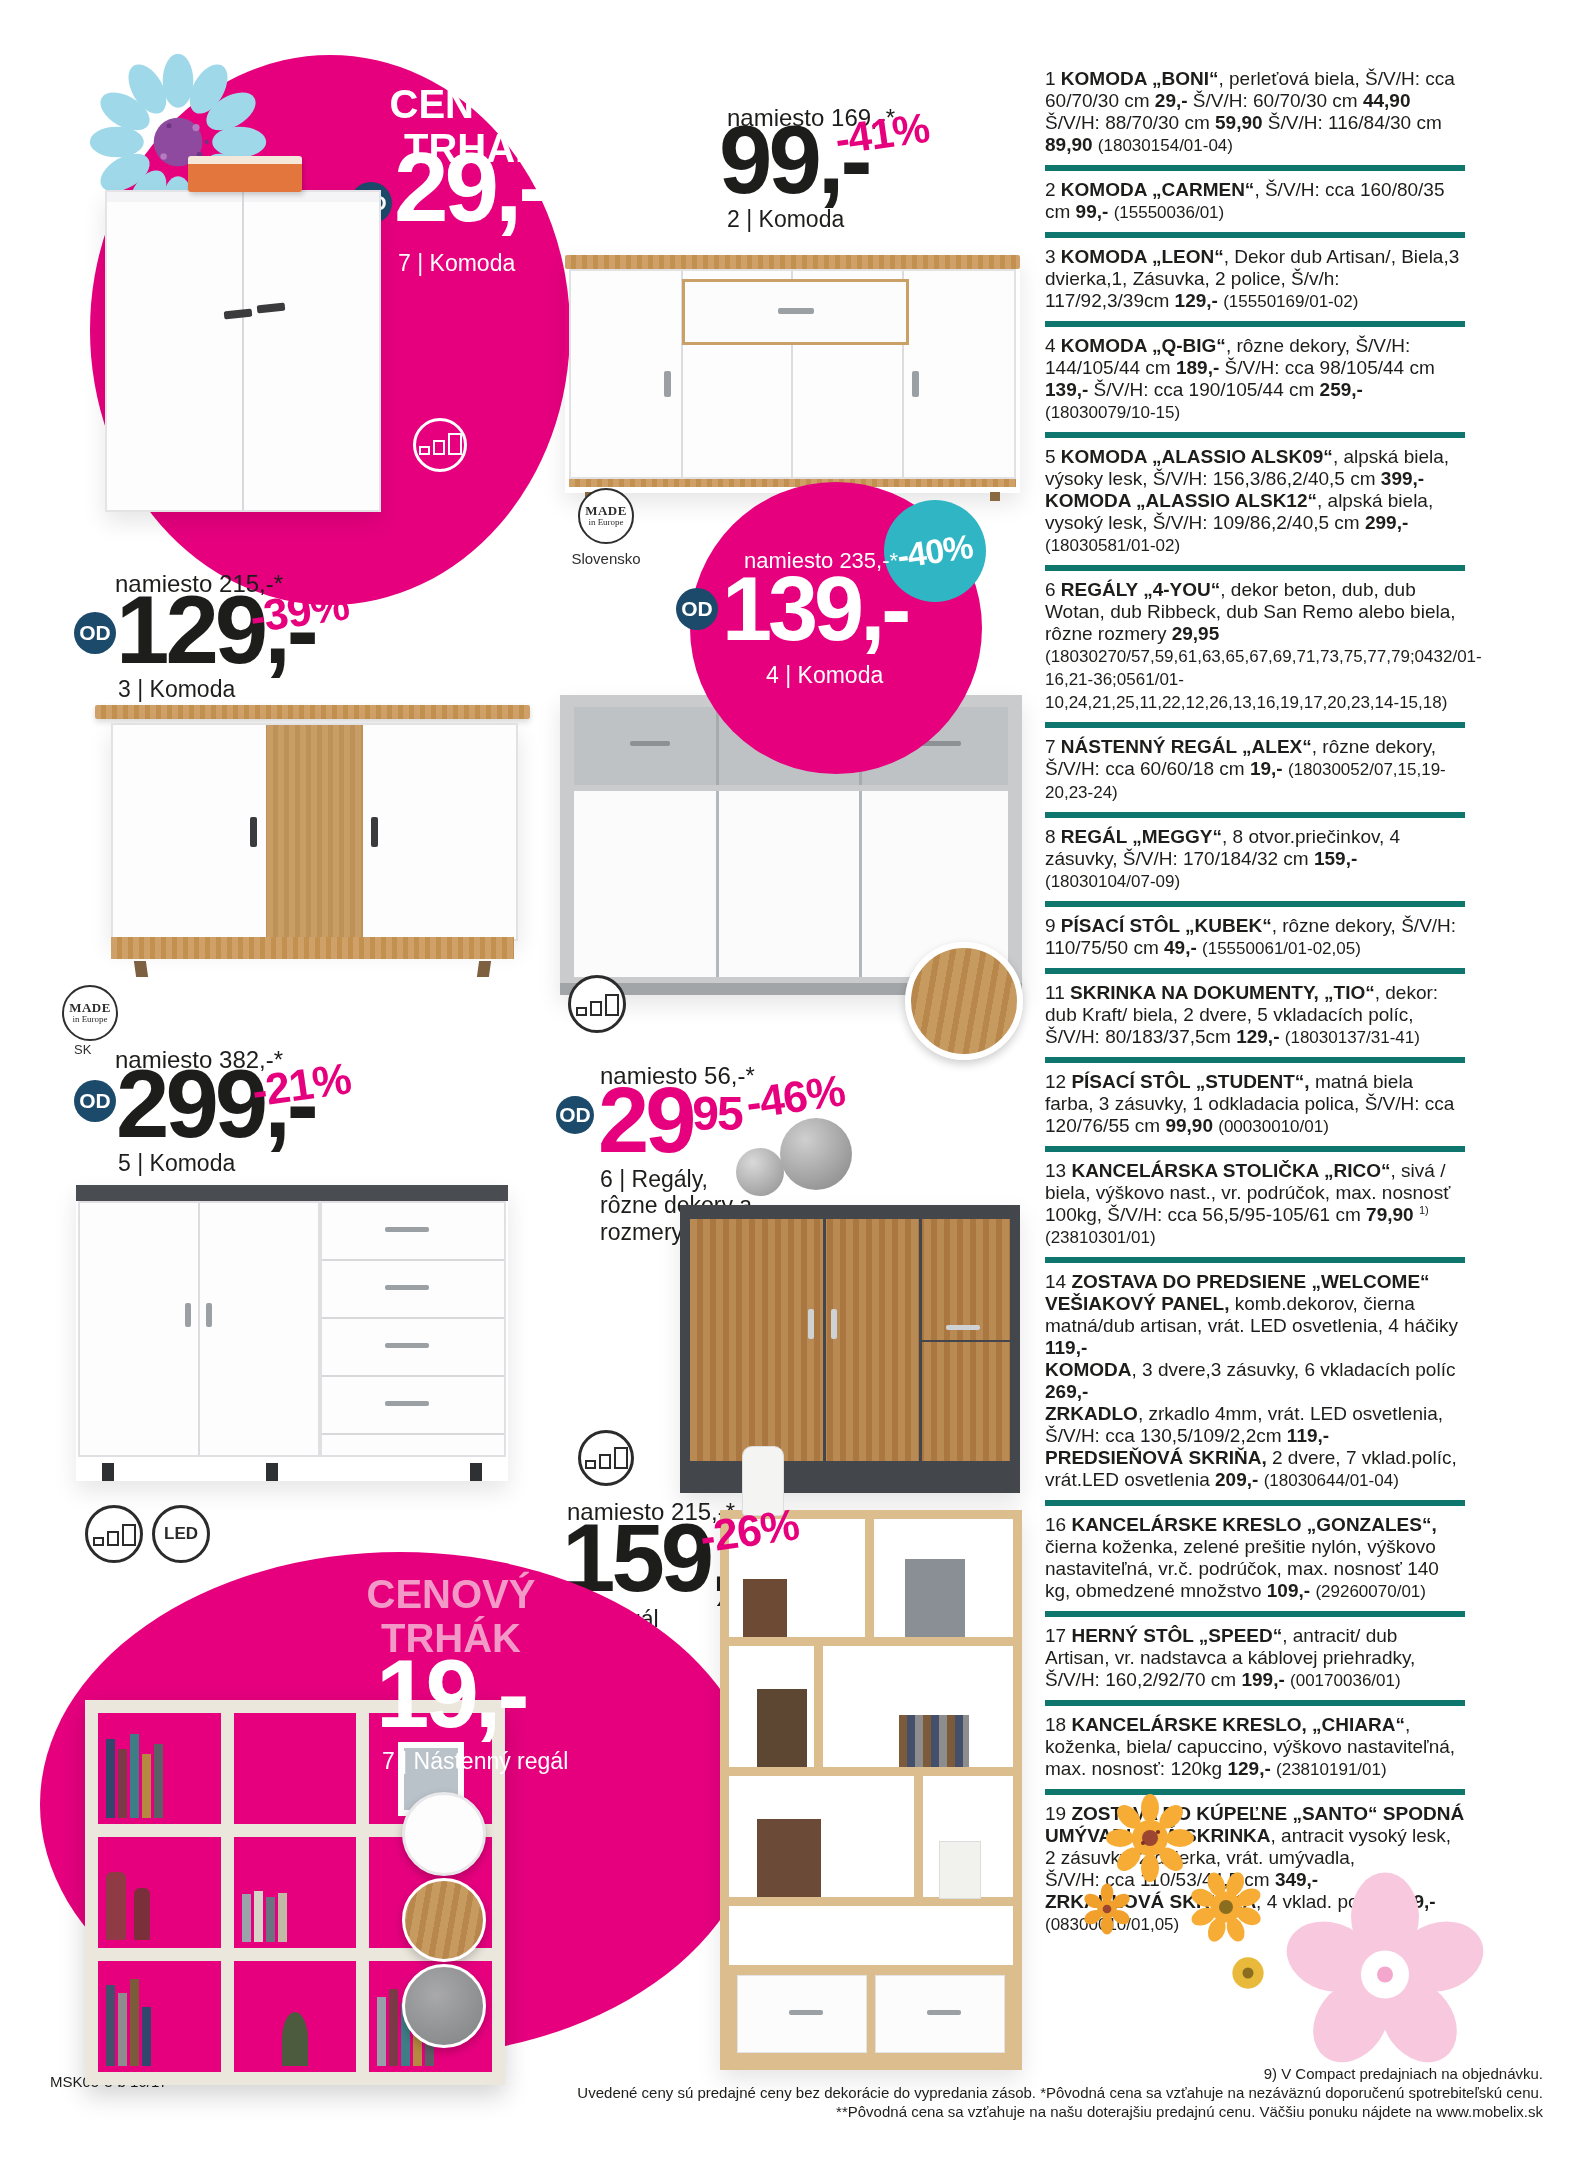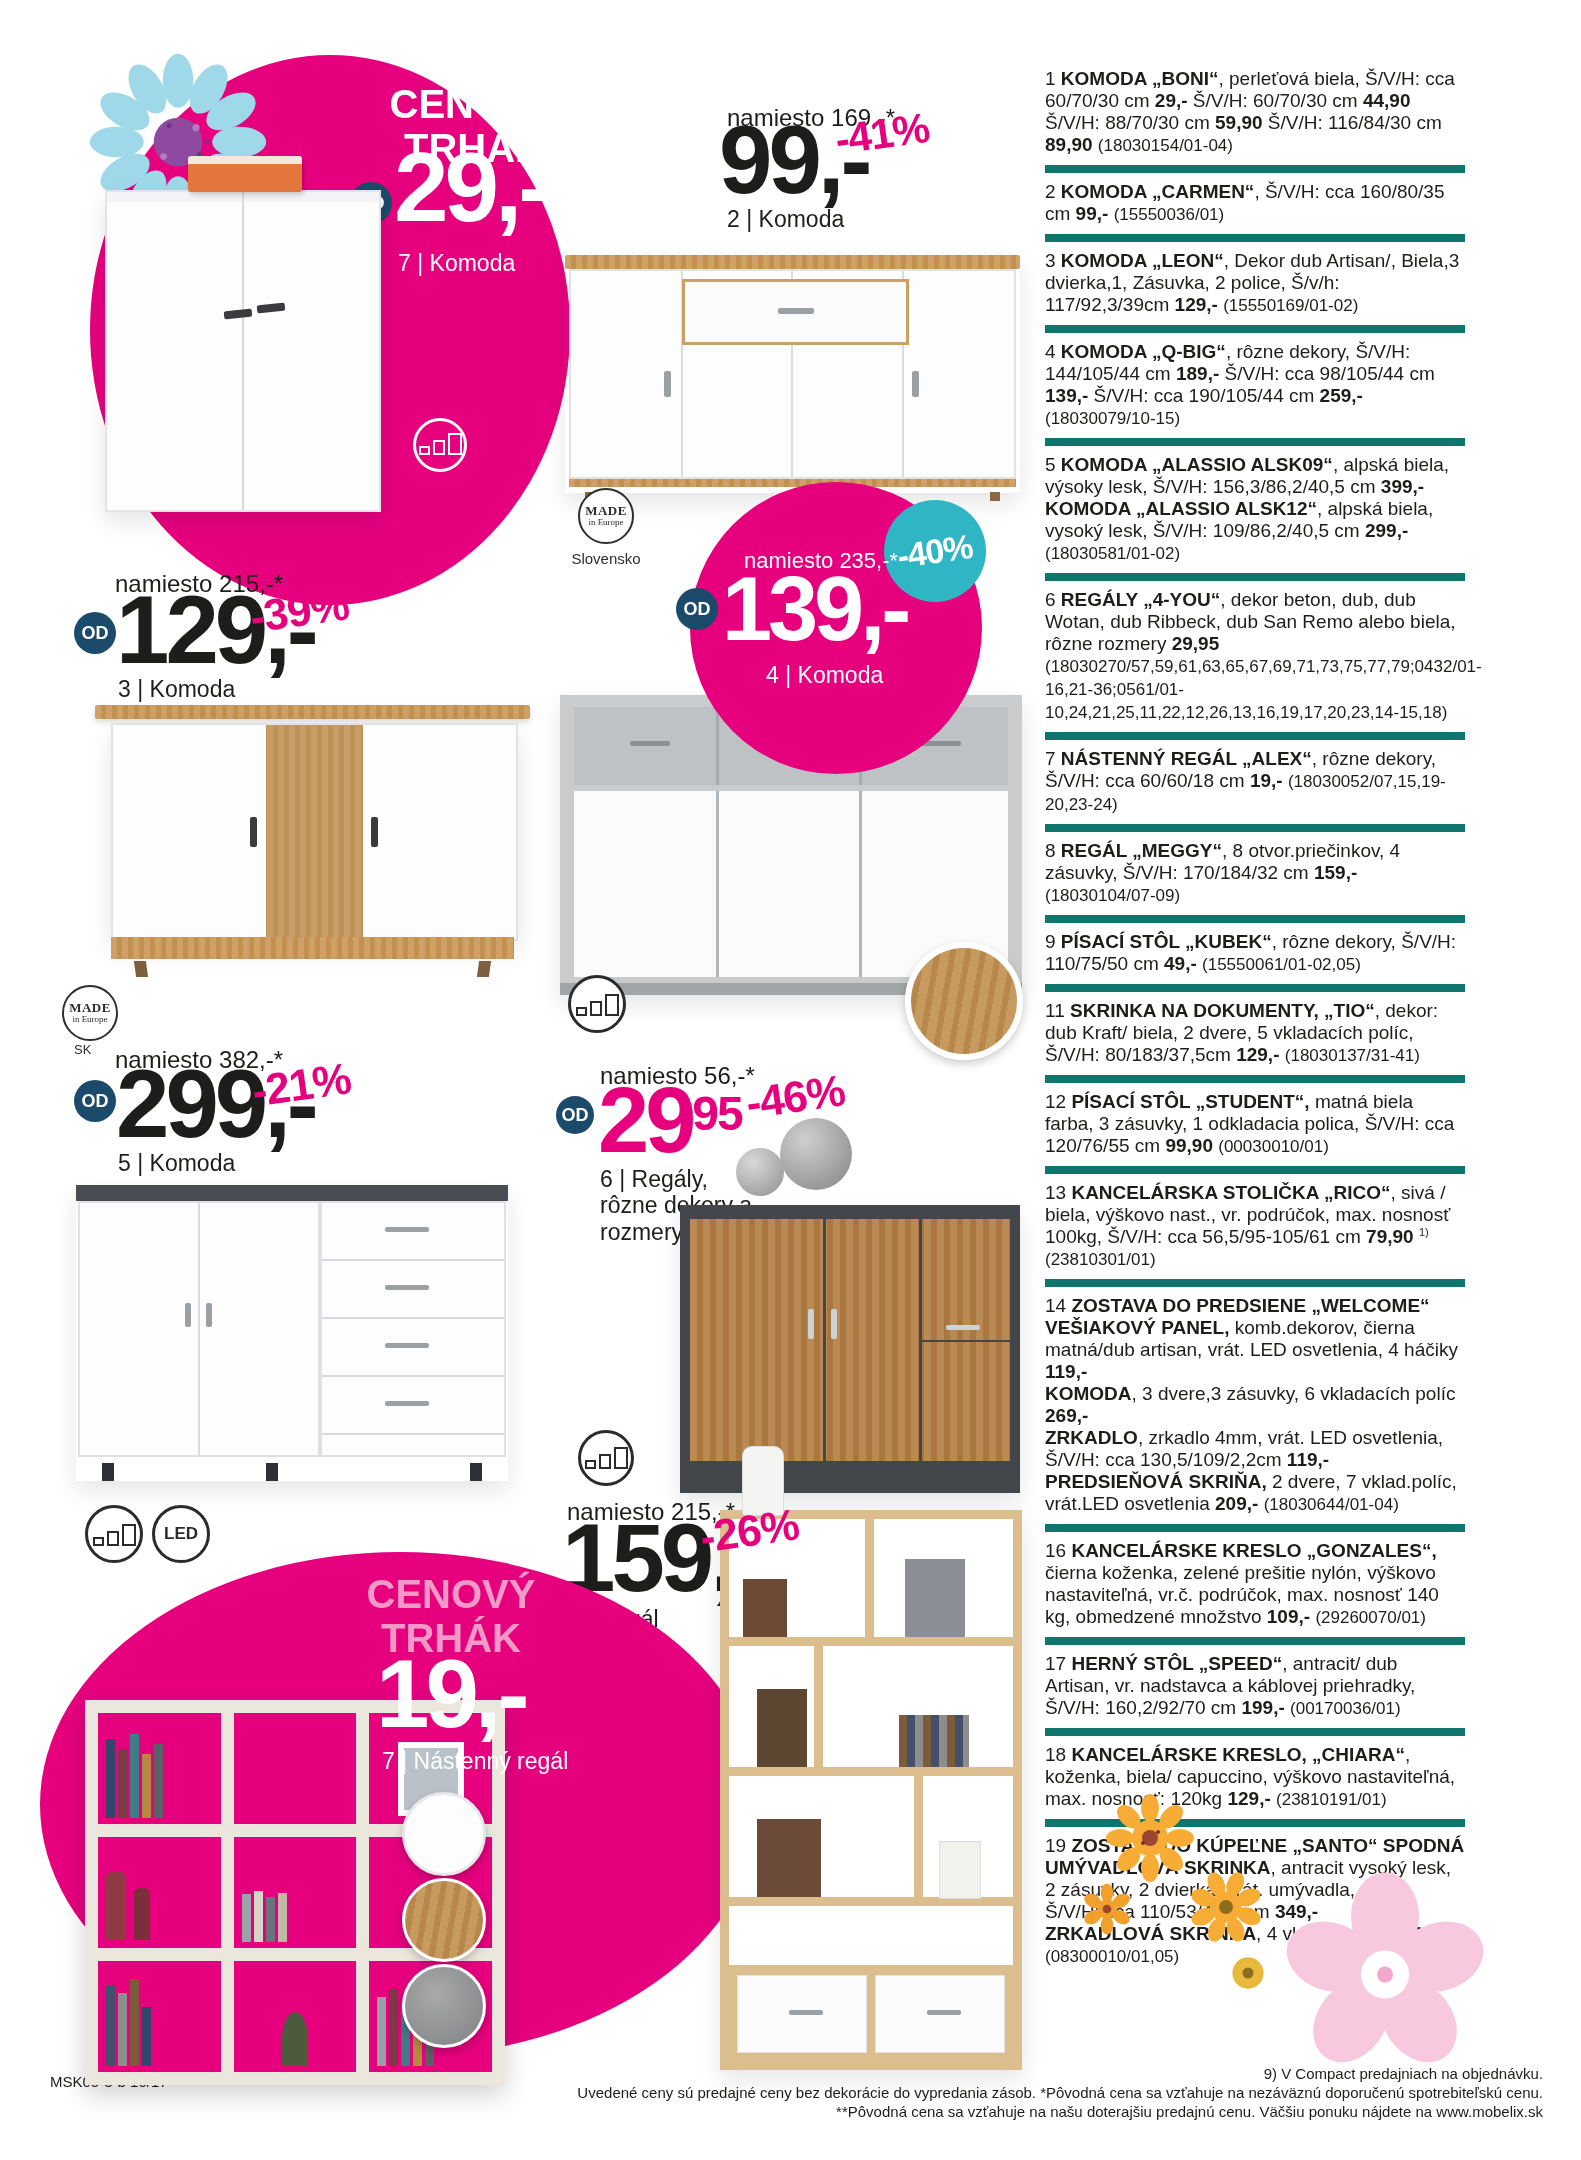--- a/index.html
+++ b/index.html
@@ -32,7 +32,7 @@
   .made-sub{font-size:15px;color:#2e2e2e;}
   
   .products{position:absolute;left:1045px;top:60px;width:420px;}
-  .product{font-size:19px;line-height:22px;padding:8px 0;border-bottom:8px solid #0f766e;}
+  .product{font-size:19px;line-height:22px;padding:8px 0;border-bottom:6px solid #0f766e;}
   .product:last-child{border-bottom:none;}
   .product .b{font-weight:700;}
   .product .code{font-size:17px;}

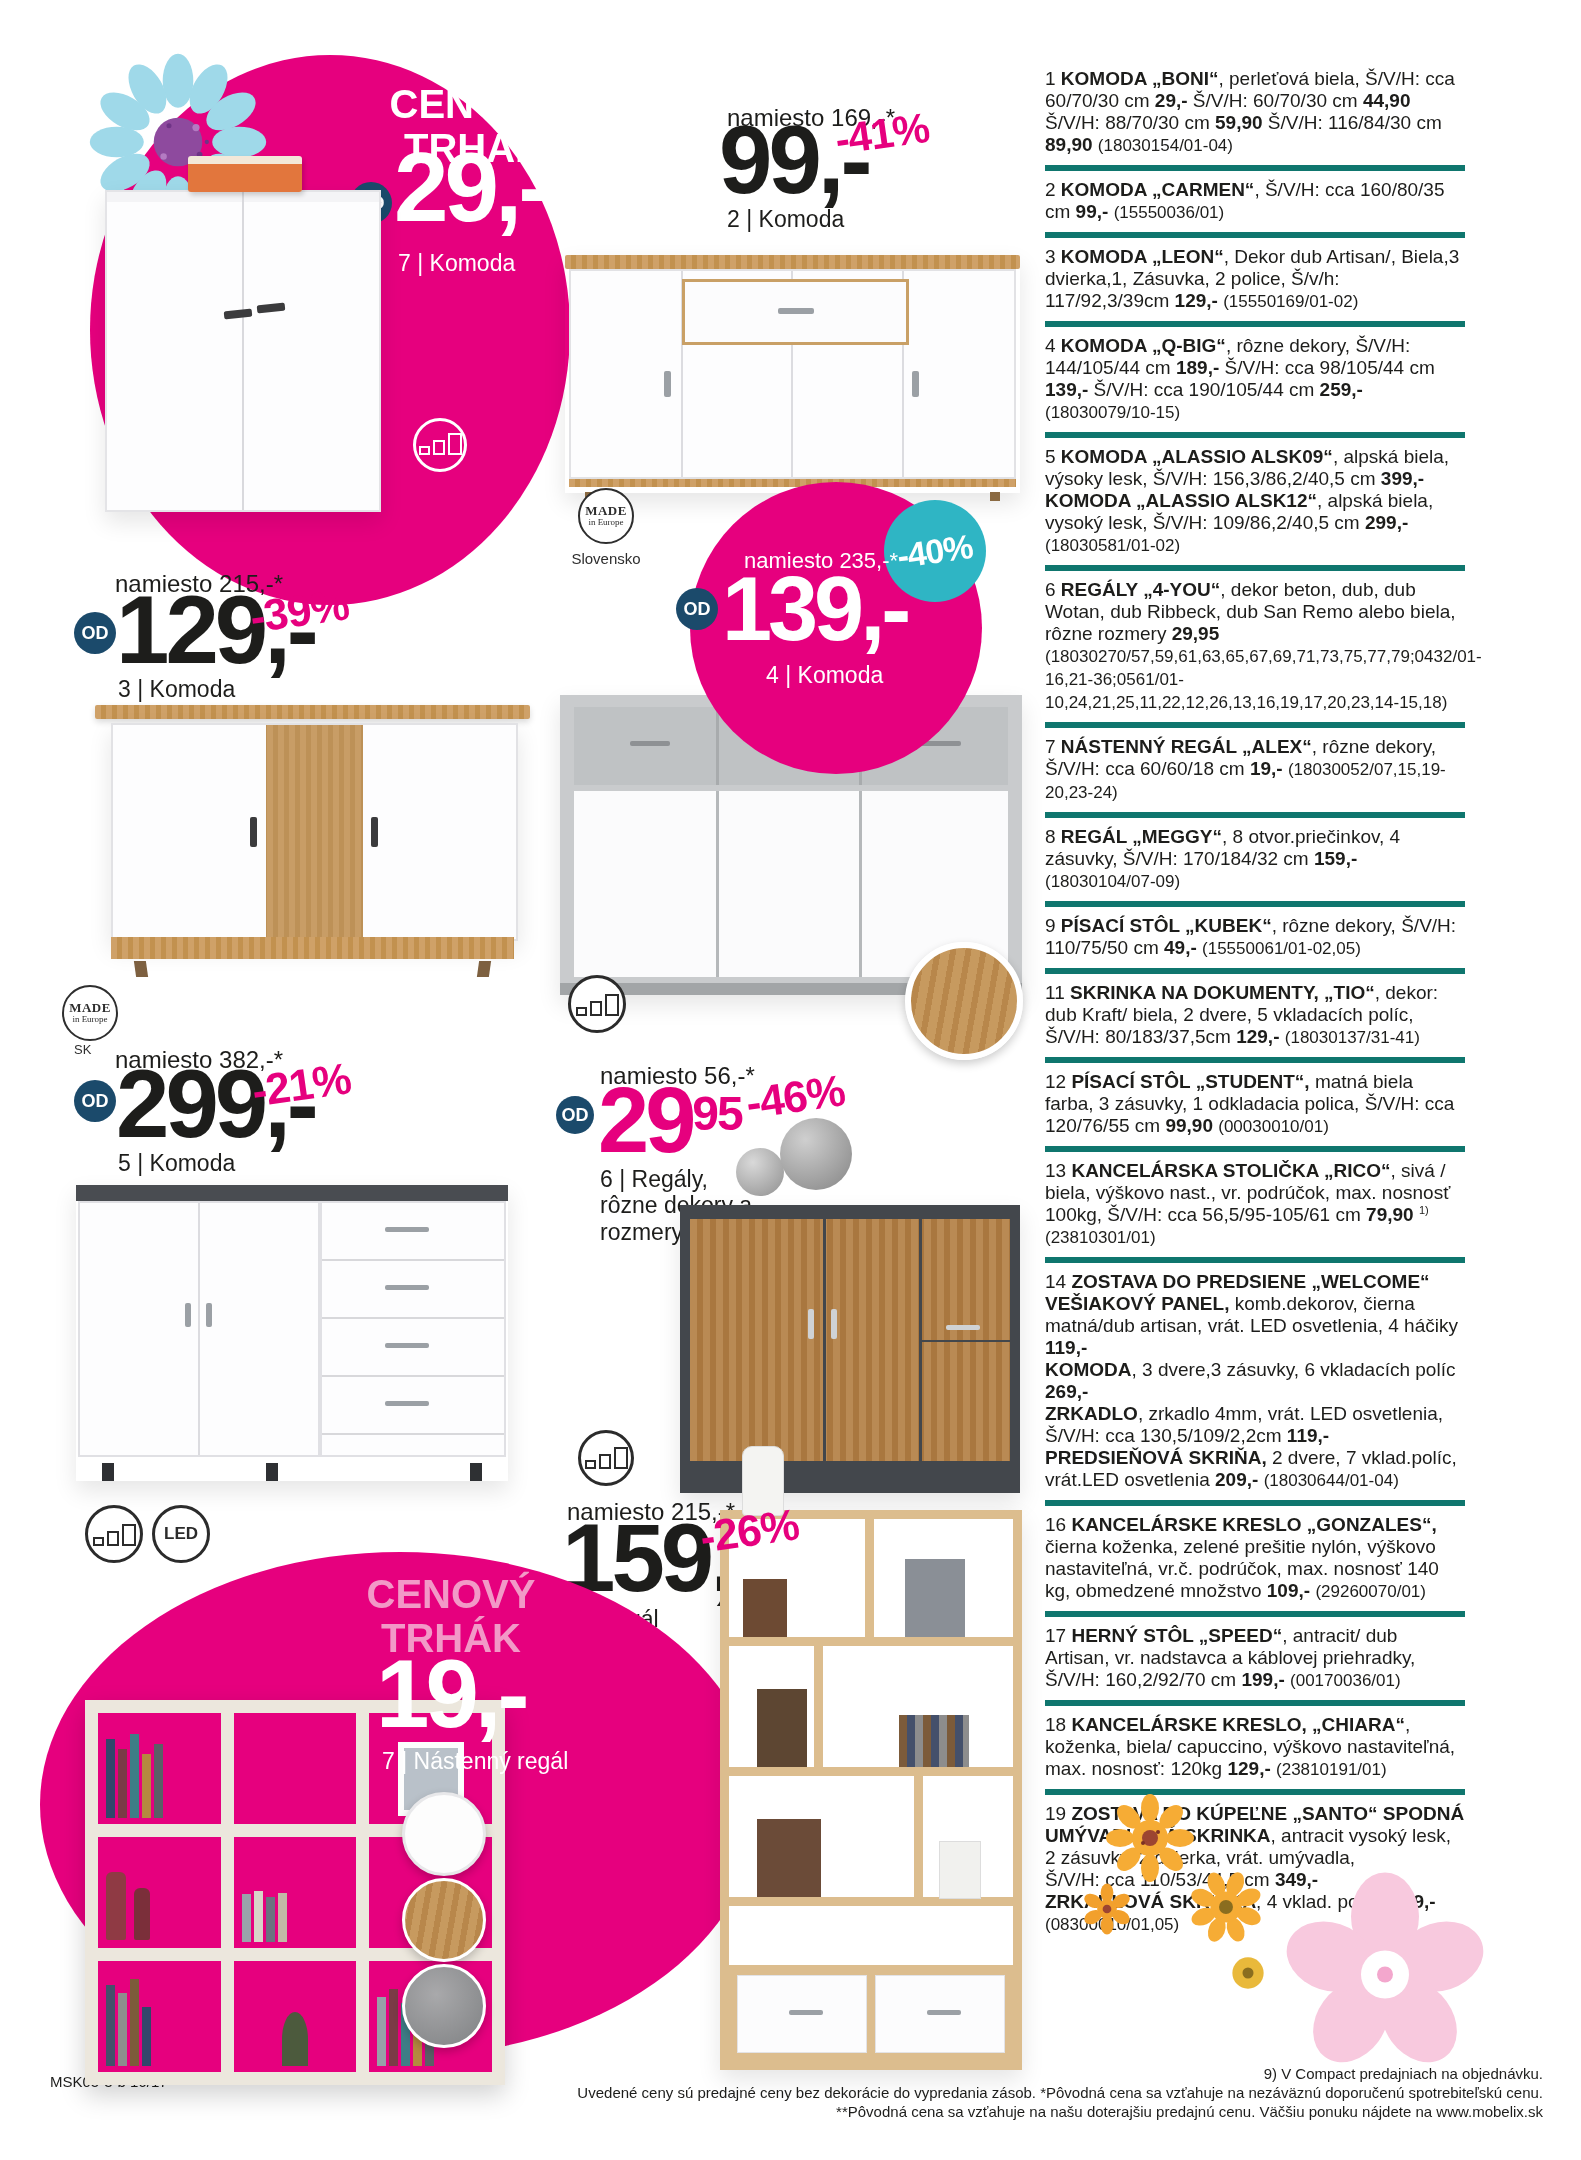--- a/index.html
+++ b/index.html
@@ -14,7 +14,7 @@
   .caption{font-size:23px;line-height:1.15;}
   .disc{color:#E6007E;font-weight:800;transform:rotate(-8deg);display:inline-block;white-space:nowrap;font-size:44px;letter-spacing:-1px;}
   .od{background:#1B4A6B;color:#fff;border-radius:50%;display:flex;align-items:center;justify-content:center;
-      font-weight:700;font-size:18px;letter-spacing:0;}
+      font-weight:700;font-size:21px;letter-spacing:0;}
   .trhak{font-weight:800;font-size:40px;line-height:1.1;text-align:center;letter-spacing:0;}
   .psup{font-size:48px;vertical-align:22px;letter-spacing:-2px;}
   

